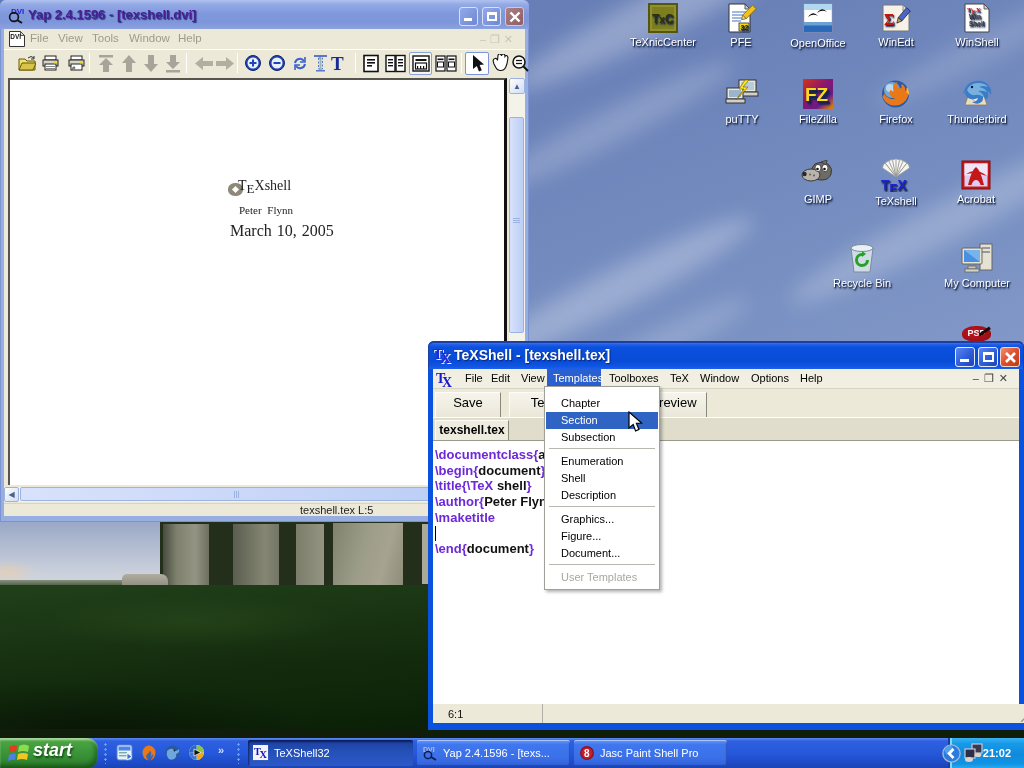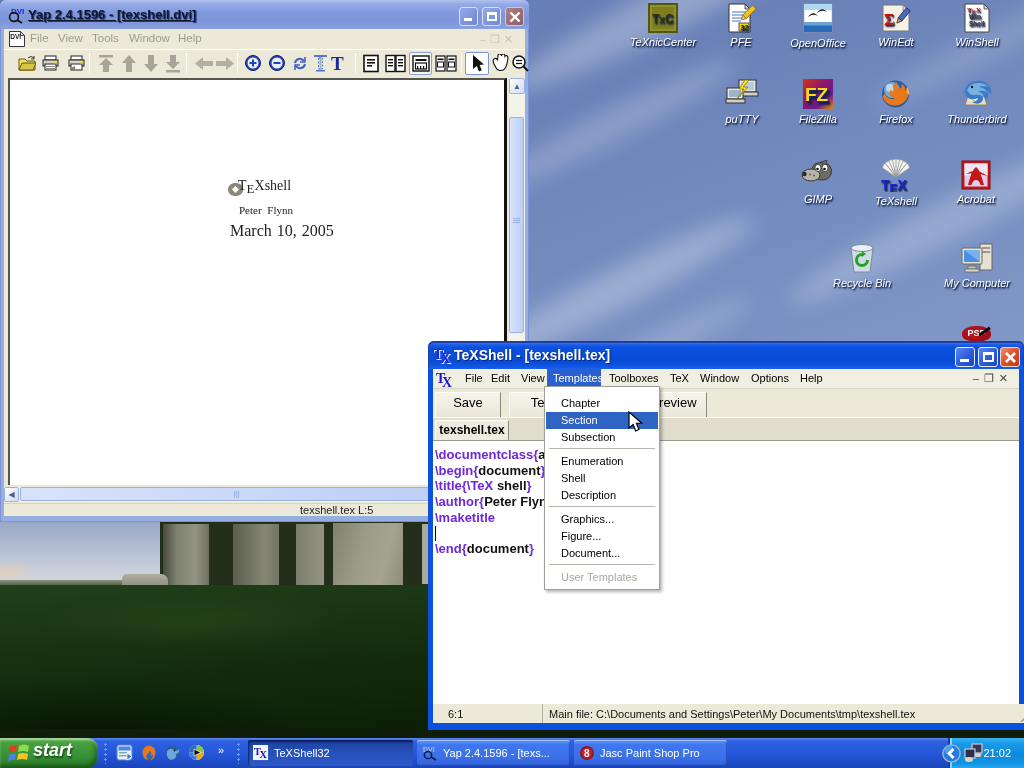--- a/index.html
+++ b/index.html
@@ -311,7 +311,7 @@
       <circle cx="7" cy="11" r="4.4" fill="none" stroke="#111" stroke-width="1.6"></circle>
       <line x1="10" y1="14" x2="15" y2="17" stroke="#111" stroke-width="2"></line>
     </svg>
-    <div class="titletext" style="left:28px;top:7px;color:#0f172a;text-decoration:underline;">Yap 2.4.1596 - [texshell.dvi]</div>
+    <div class="titletext" style="left:28px;top:7px;color:#4c1d95;">Yap 2.4.1596 - [texshell.dvi]</div>
     <div id="yapbtns">
       <div class="tbtn" style="left:459px;top:7px;width:19px;height:19px;background:linear-gradient(135deg,#93a9e8,#6e87d4);border:1px solid #d8e0f8;">
         <div style="position:absolute;left:4px;bottom:4px;width:8px;height:3px;background:#fff;"></div>

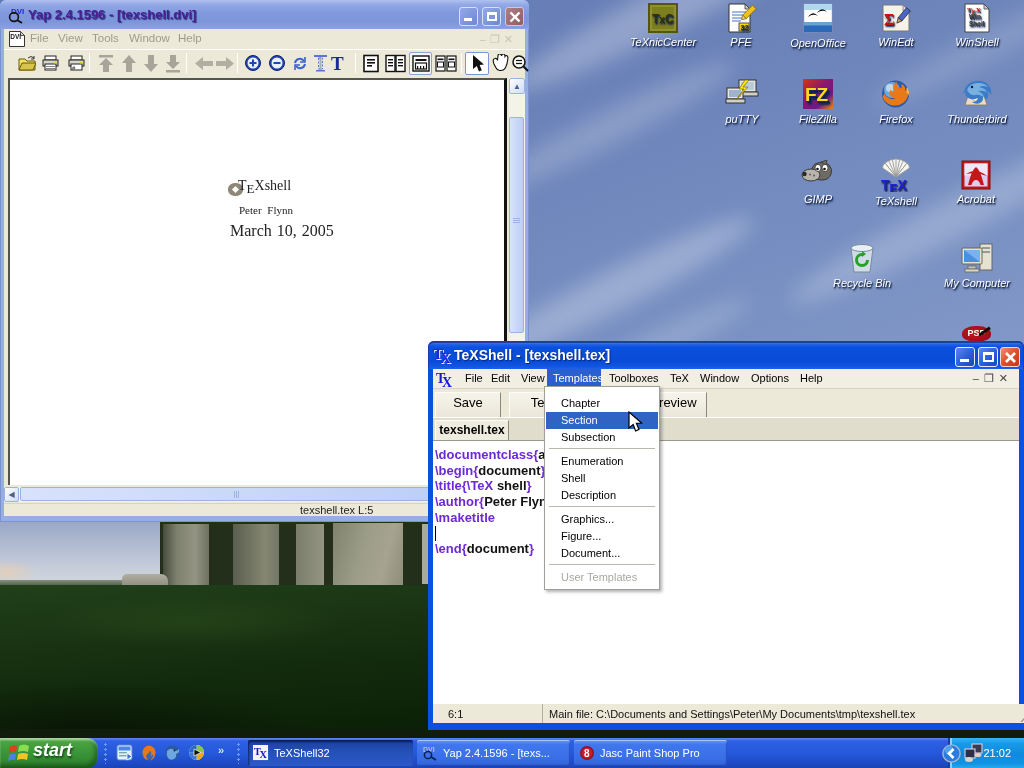--- a/index.html
+++ b/index.html
@@ -24,7 +24,7 @@
   
   .dicon { position:absolute; width:80px; text-align:center; color:#fff; font-size:11px; text-shadow:1px 1px 1px #1a2a50, 1px 2px 2px #1a2a50; }
   .dicon svg { display:block; margin:0 auto 3px auto; }
-  .dicon .lbl { display:inline-block; line-height:12px;font-style:italic; }
+  .dicon .lbl { display:inline-block; line-height:12px; }
 
   
   .win { position:absolute; }

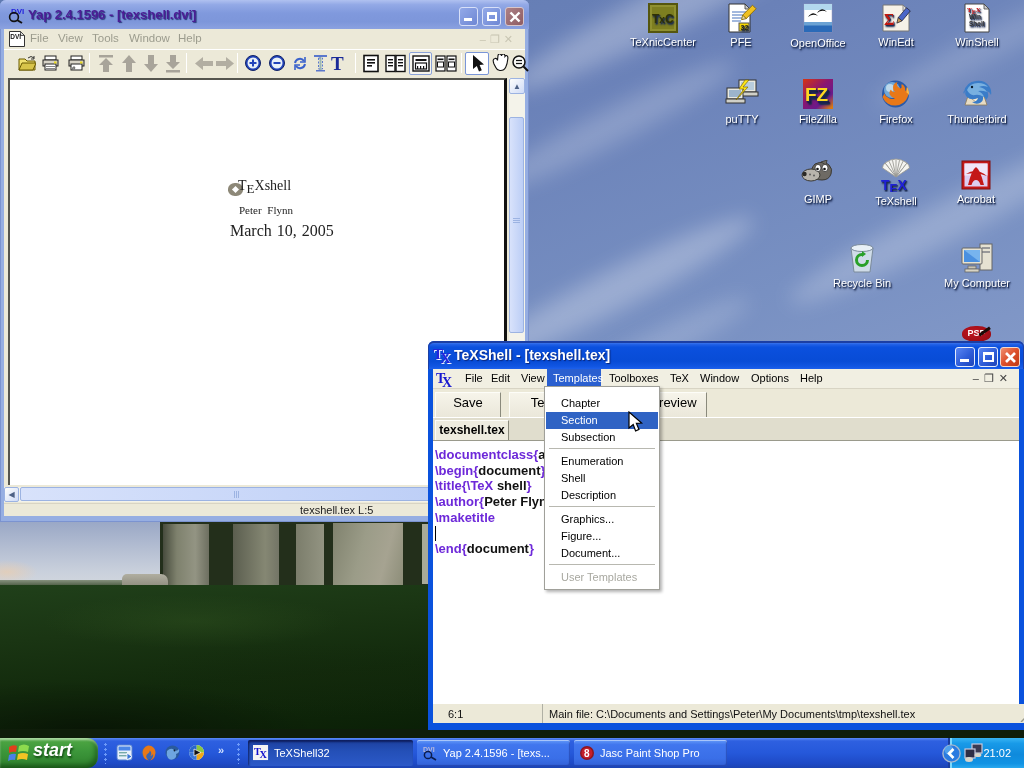--- a/index.html
+++ b/index.html
@@ -557,7 +557,6 @@
       <div class="statusbar">
         <span style="position:absolute;left:3px;top:4px;">6:1</span>
         <span style="position:absolute;left:97px;top:0;height:19px;border-left:1px solid #b0b0a4;"></span>
-        <span style="position:absolute;left:104px;top:4px;">Main file: C:\Documents and Settings\Peter\My Documents\tmp\texshell.tex</span>
         <svg style="position:absolute;right:1px;bottom:1px;" width="12" height="12" viewBox="0 0 12 12">
           <g stroke="#9a9a8c" stroke-width="1.5">
             <line x1="3" y1="12" x2="12" y2="3"></line>

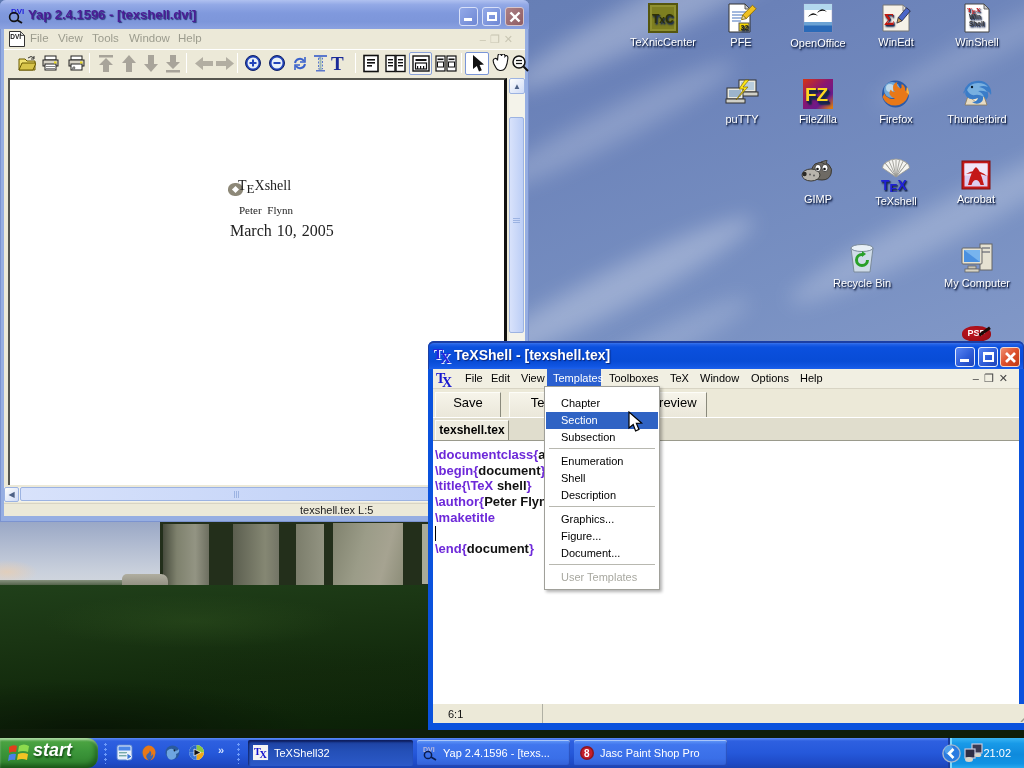--- a/index.html
+++ b/index.html
@@ -649,7 +649,7 @@
         <circle cx="8" cy="8" r="5.5" fill="#c41f2c"></circle>
         <text x="5" y="12" font-size="10" font-weight="bold" fill="#fff" font-family="Liberation Sans">8</text>
       </svg>
-      <div class="ttext">Jasc Paint Shop Pro</div>
+      <div class="ttext">Jasc Paint Shell Pro</div>
     </div>
     <div id="tray">
       <svg class="abs" style="left:-8px;top:6px;" width="19" height="19" viewBox="0 0 19 19">

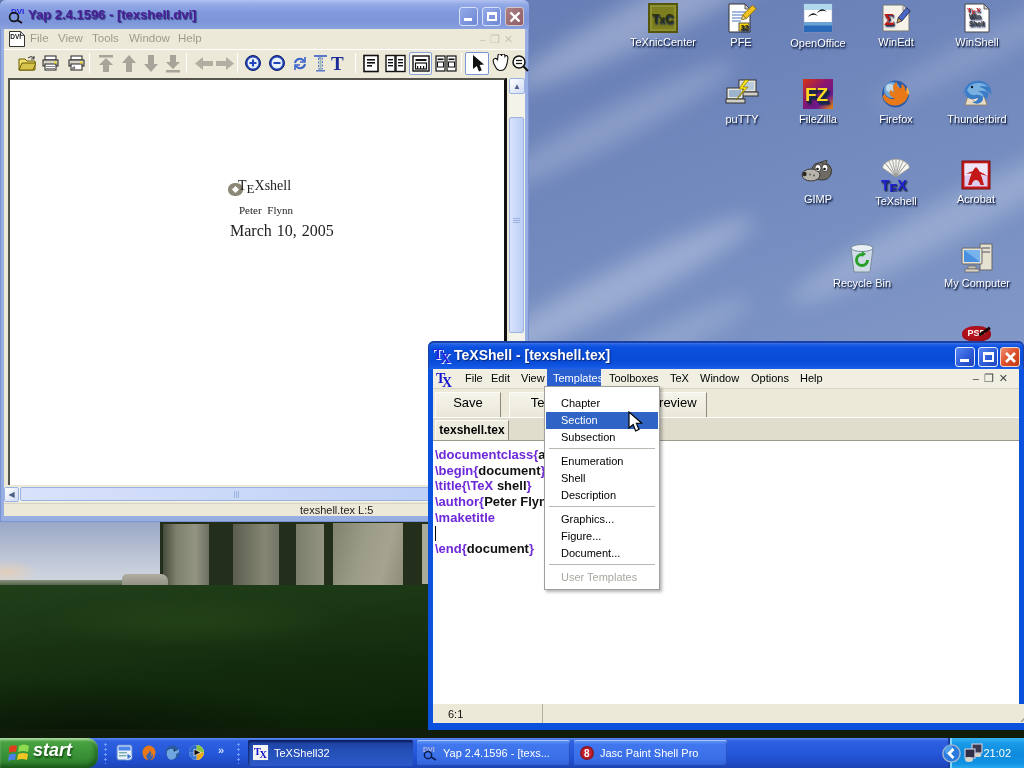--- a/index.html
+++ b/index.html
@@ -87,7 +87,7 @@
   .taskbtn .ttext { position:absolute; left:26px; top:7px; white-space:nowrap; overflow:hidden; }
   #tray { position:absolute; right:0; top:0; width:76px; height:30px;
     background:linear-gradient(180deg,#38b4f4 0%, #189ae8 18%, #0f8adc 55%, #1193e4 85%, #29a8ee 100%); border-left:2px solid #1a3d9e; box-shadow:inset 2px 0 0 #7cd8fc; }
-  #tray .time { position:absolute; right:13px; top:9px; color:#fff; font-size:11px; }
+  #tray .time { position:absolute; right:13px; top:9px; color:#fff; font-size:11px;font-weight:bold; }
   .qlsep { position:absolute; top:4px; width:5px; height:22px;
      background-image:radial-gradient(circle, #6f9bf8 1px, transparent 1.2px); background-size:5px 5px; }
 </style>

